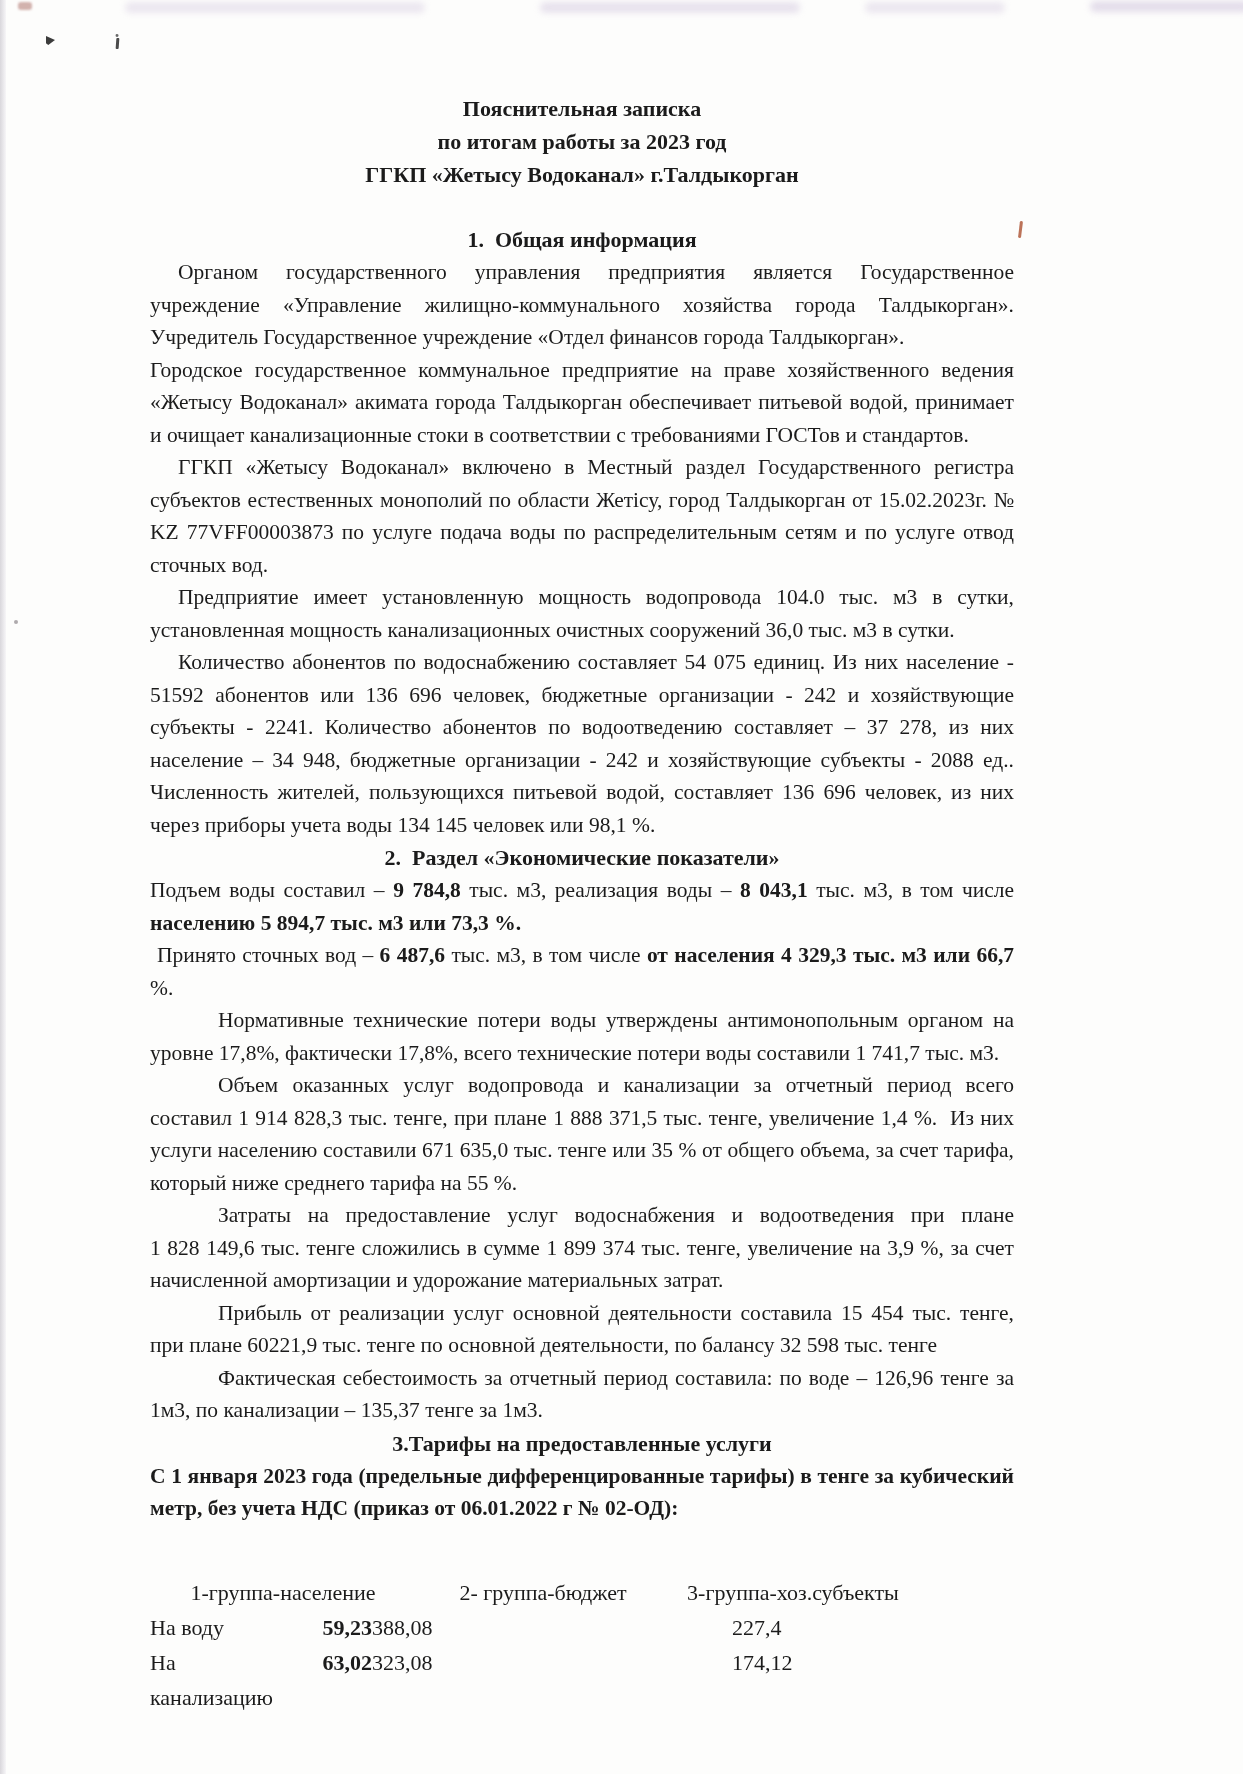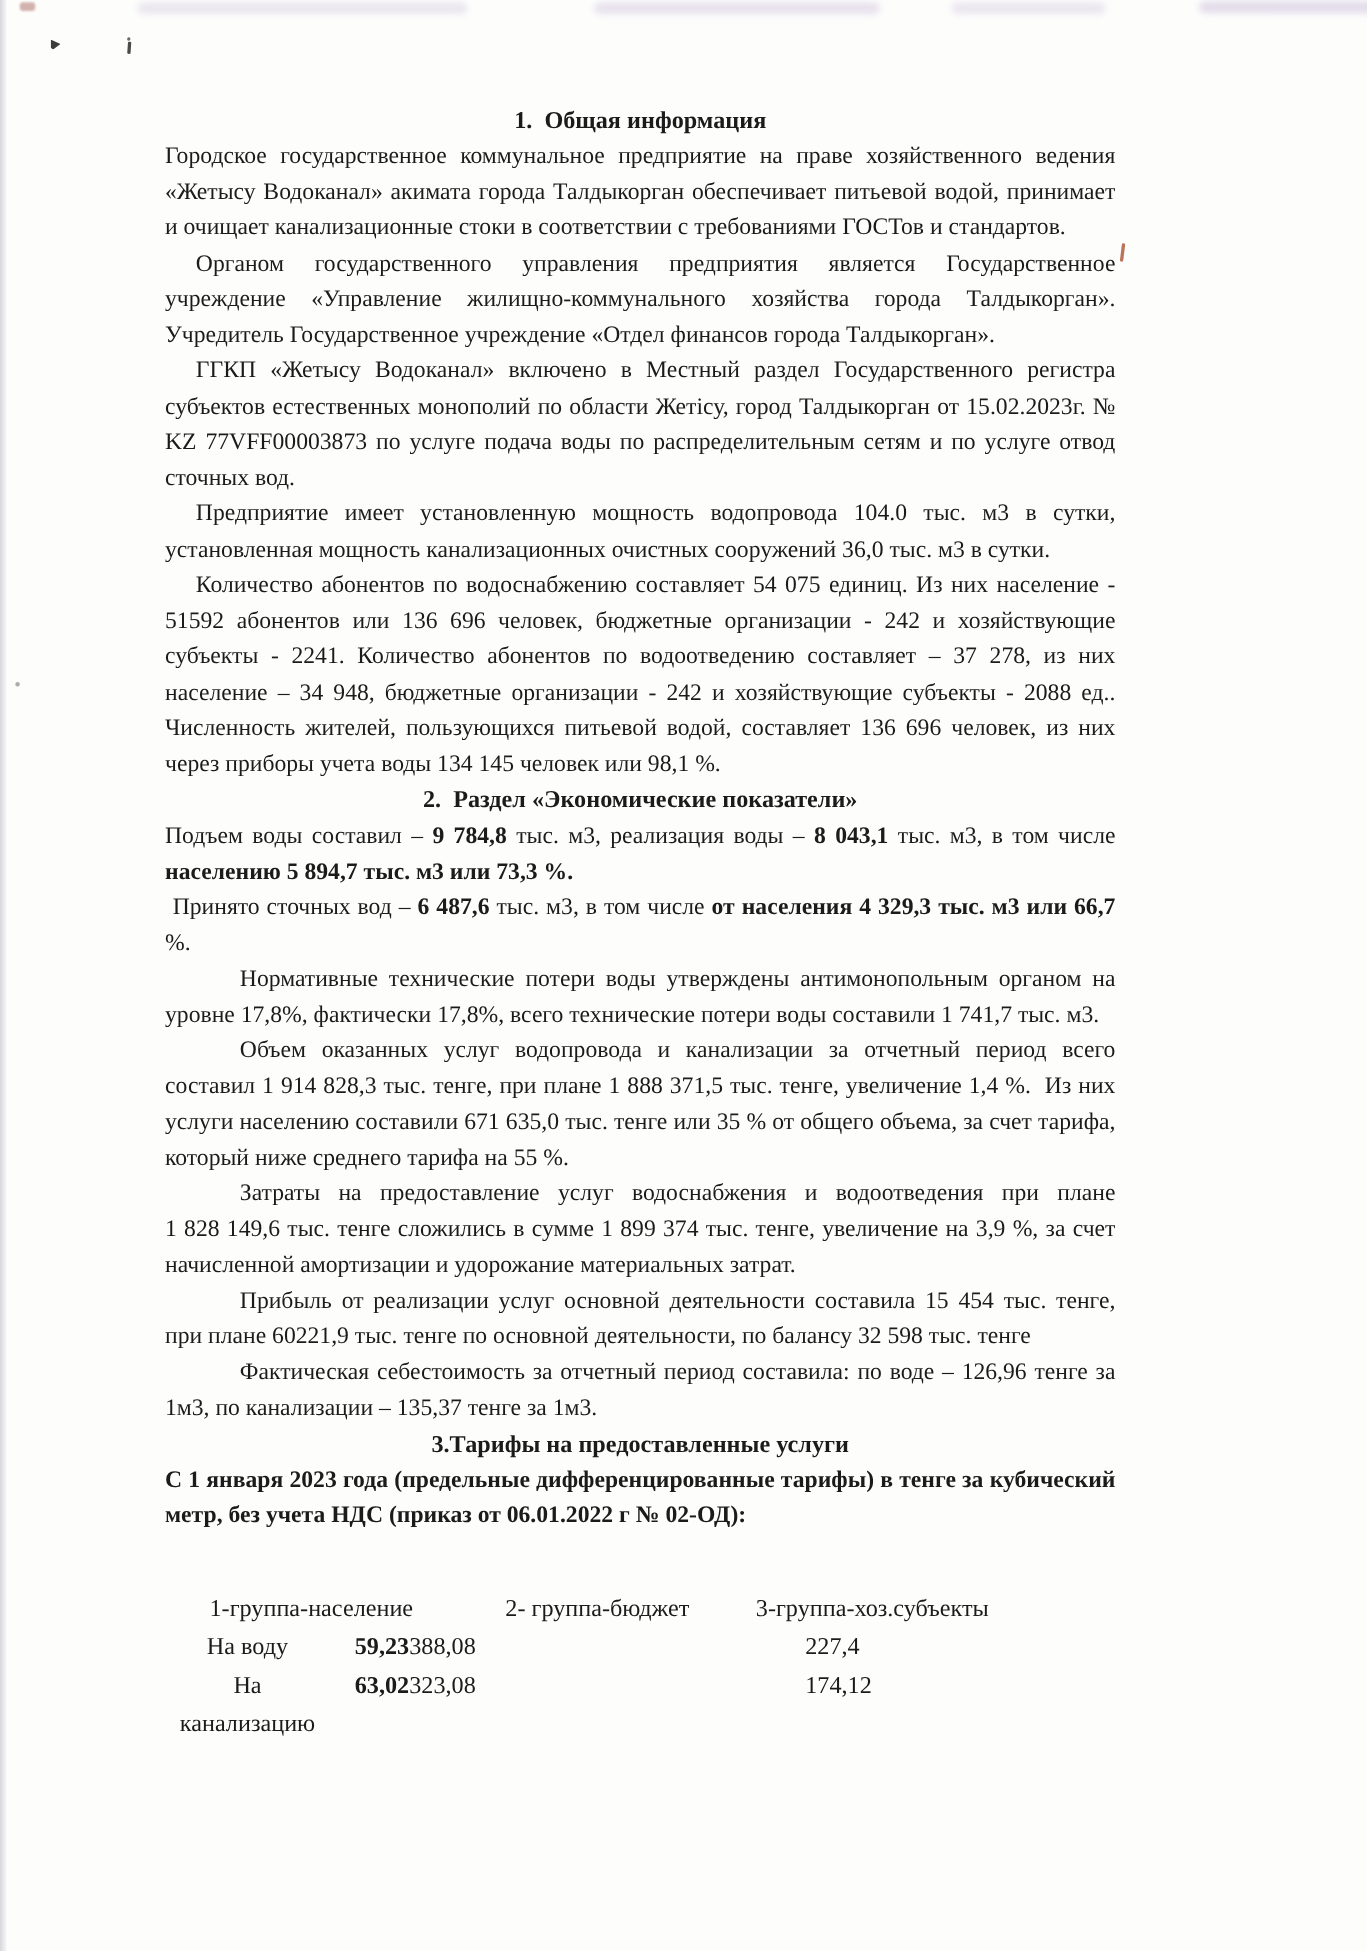--- a/index.html
+++ b/index.html
@@ -69,6 +69,11 @@
   <div class="dot-left"></div>
 
   <div class="content">
+    <div class="title-block">
+      <div class="title-line">Пояснительная записка</div>
+      <div class="title-line">по итогам работы за 2023 год</div>
+      <div class="title-line">ГГКП «Жетысу Водоканал» г.Талдыкорган</div>
+    </div>
 
     <div id="sections">
         <div class="section">

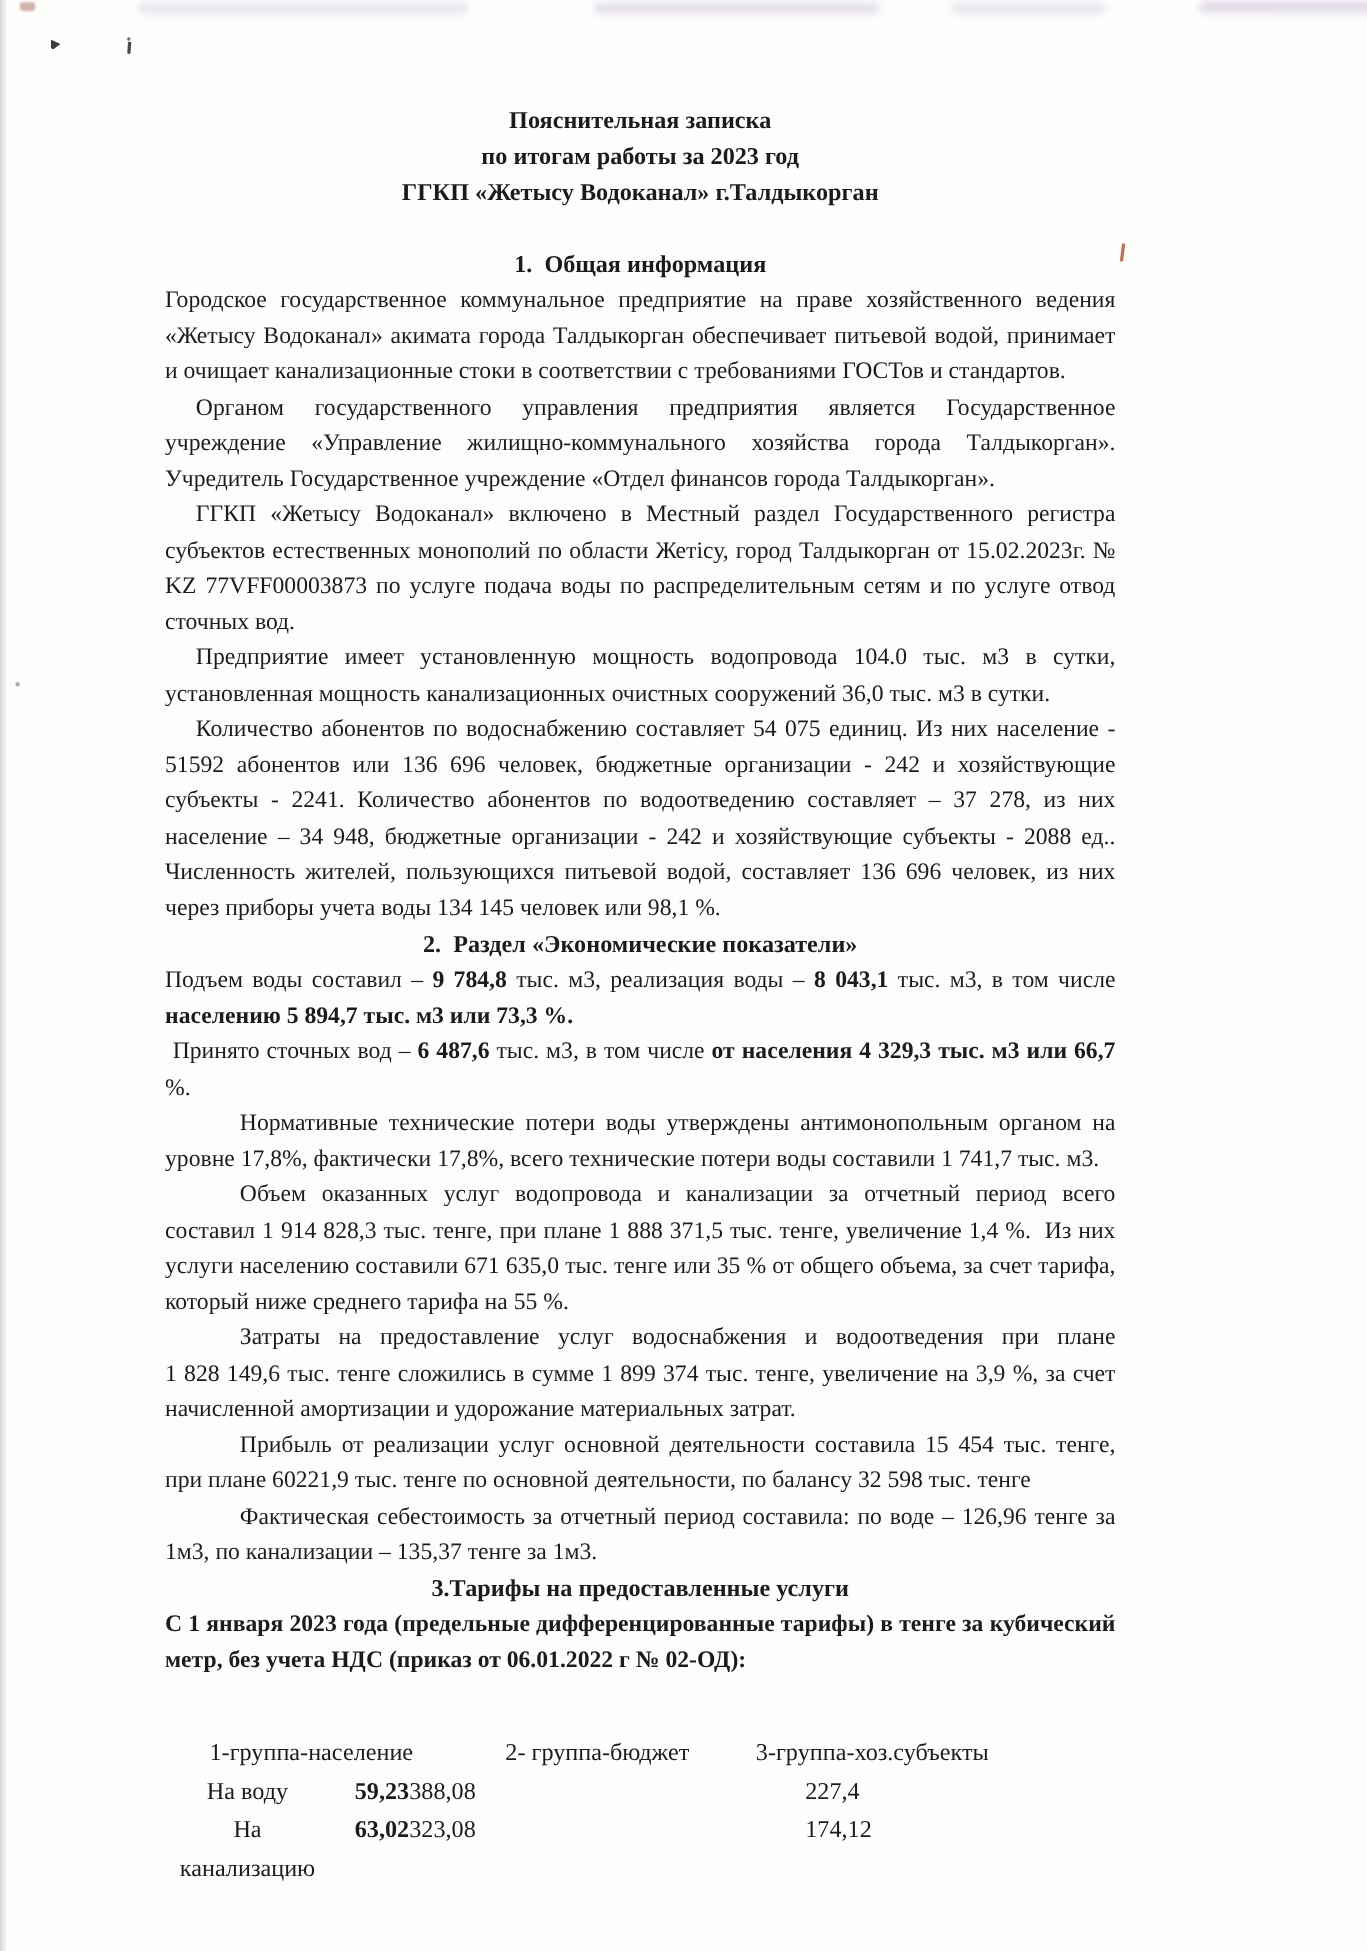--- a/index.html
+++ b/index.html
@@ -78,8 +78,8 @@
     <div id="sections">
         <div class="section">
           <div class="section-heading">1.&nbsp;&nbsp;Общая информация</div>
+          <div class="para" style="text-indent: 28px;"><span>Органом государственного управления предприятия является Государственное учреждение «Управление жилищно-коммунального хозяйства города Талдыкорган». Учредитель Государственное учреждение «Отдел финансов города Талдыкорган».</span></div>
           <div class="para" style="text-indent: 0px;"><span>Городское государственное коммунальное предприятие на праве хозяйственного ведения «Жетысу Водоканал» акимата города Талдыкорган обеспечивает питьевой водой, принимает и очищает канализационные стоки в соответствии с требованиями ГОСТов и стандартов.</span></div>
-          <div class="para" style="text-indent: 28px;"><span>Органом государственного управления предприятия является Государственное учреждение «Управление жилищно-коммунального хозяйства города Талдыкорган». Учредитель Государственное учреждение «Отдел финансов города Талдыкорган».</span></div>
           <div class="para" style="text-indent: 28px;"><span>ГГКП «Жетысу Водоканал» включено в Местный раздел Государственного регистра субъектов естественных монополий по области Жетісу, город Талдыкорган от 15.02.2023г. № KZ 77VFF00003873 по услуге подача воды по распределительным сетям и по услуге отвод сточных вод.</span></div>
           <div class="para" style="text-indent: 28px;"><span>Предприятие имеет установленную мощность водопровода 104.0 тыс. м3 в сутки, установленная мощность канализационных очистных сооружений 36,0 тыс. м3 в сутки.</span></div>
           <div class="para" style="text-indent: 28px;"><span>Количество абонентов по водоснабжению составляет 54&nbsp;075 единиц. Из них население - 51592 абонентов или 136&nbsp;696 человек, бюджетные организации - 242 и хозяйствующие субъекты - 2241. Количество абонентов по водоотведению составляет – 37&nbsp;278, из них население – 34&nbsp;948, бюджетные организации - 242 и хозяйствующие субъекты - 2088 ед.. Численность жителей, пользующихся питьевой водой, составляет 136&nbsp;696 человек, из них через приборы учета воды 134&nbsp;145 человек или 98,1 %.</span></div>

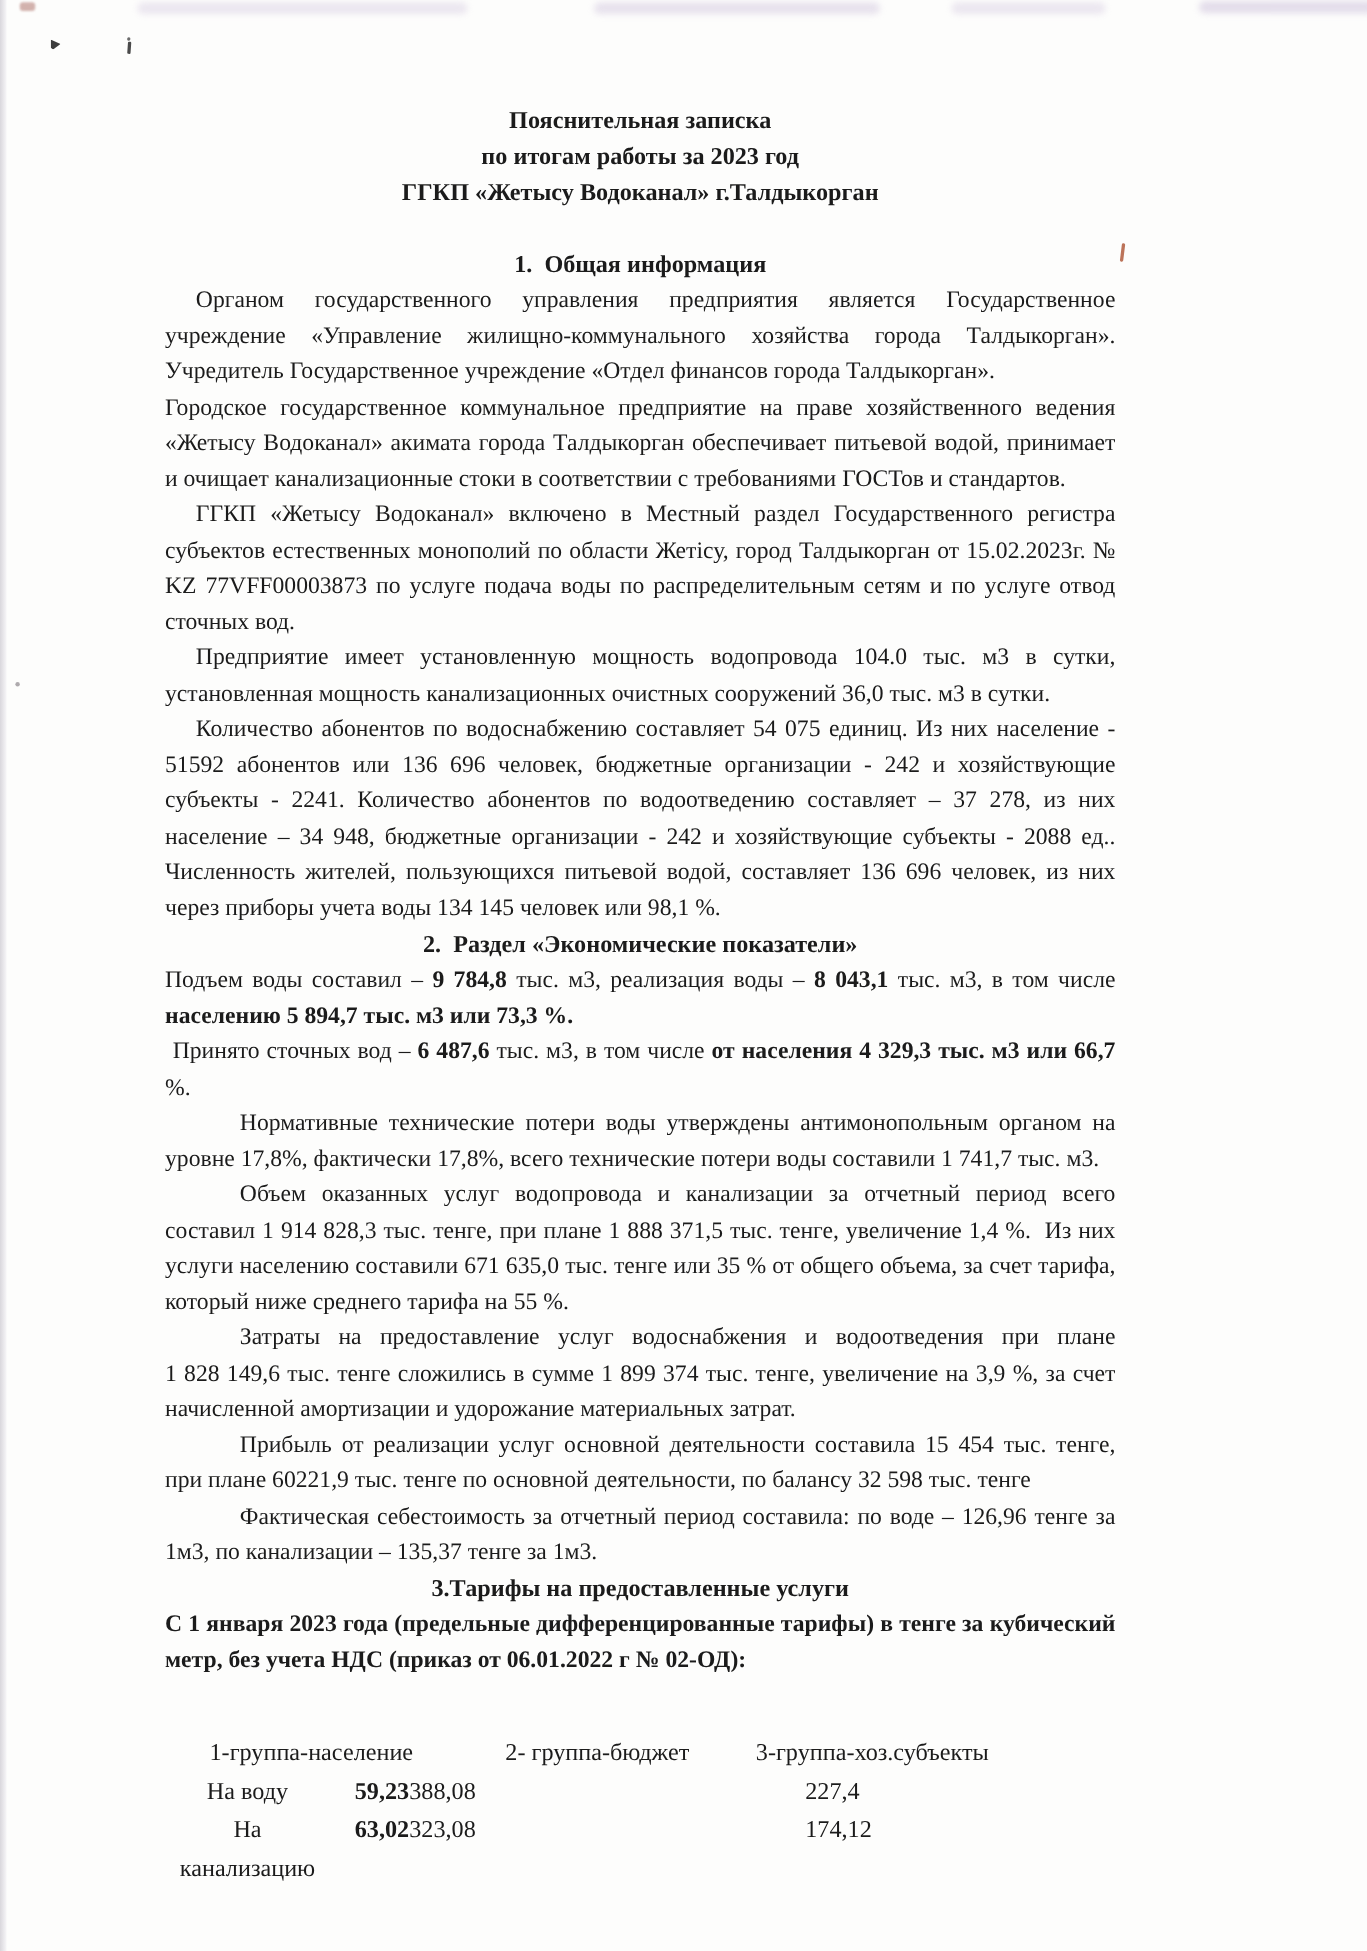--- a/index.html
+++ b/index.html
@@ -49,7 +49,7 @@
   .t-head { display:grid; grid-template-columns:266px 254px 246px; }
   .t-head span { text-align:center; }
   .t-row { display:grid; grid-template-columns:150px 72px 360px 110px; }
-  .t-label { text-align:center; }
+  .t-label { text-align:left; }
   .t-v1 { text-align:right; font-weight:bold; }
   .t-v2, .t-v3 { }
 </style>

